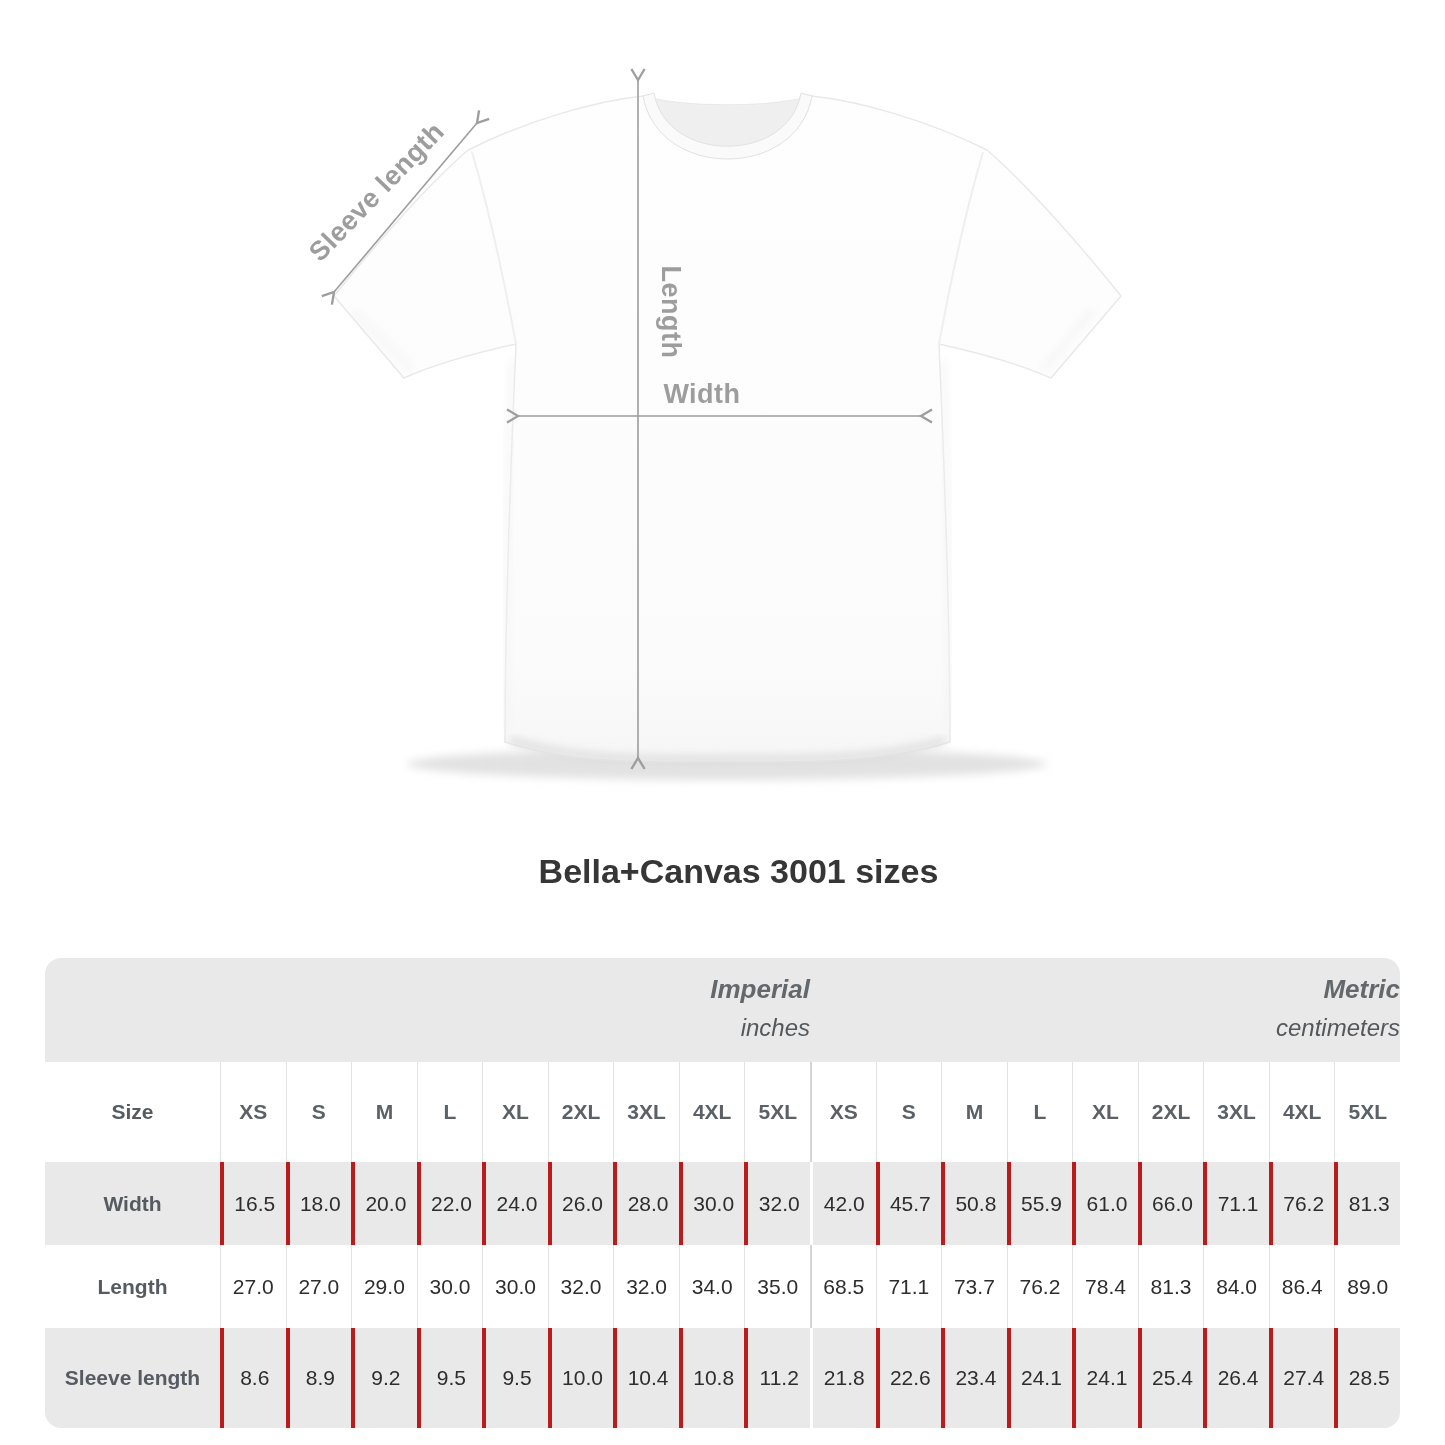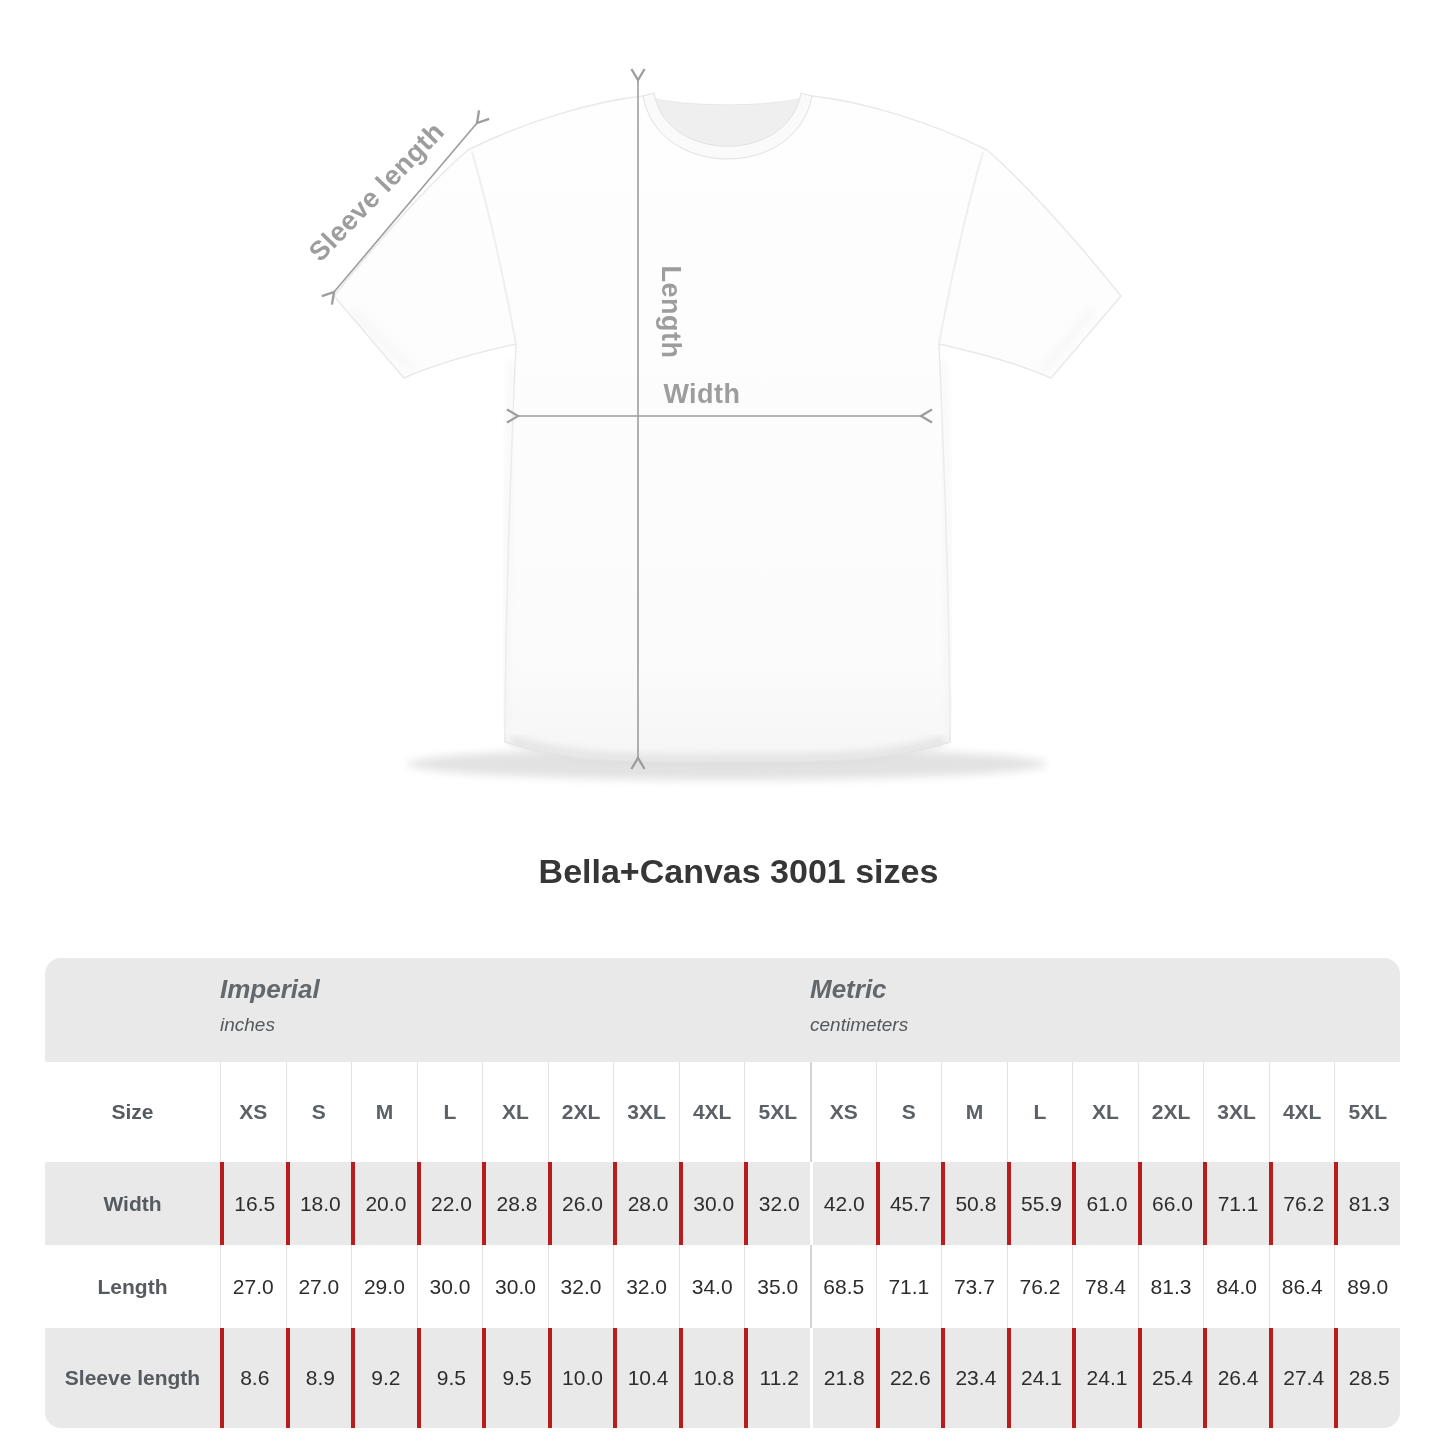--- a/index.html
+++ b/index.html
@@ -19,7 +19,7 @@
   .size-table{position:absolute;left:45px;top:958px;width:1355px;}
   .band{display:flex;height:104px;background:#e9e9e9;border-radius:16px 16px 0 0;}
   .band-spacer{width:175px;flex:none;}
-  .band-group{flex:1;text-align:left;padding-top:16px;}
+  .band-group{flex:1;text-align:right;padding-top:16px;}
   .g-label{font-size:26px;font-weight:bold;font-style:italic;color:#63686d;}
   .g-unit{margin-top:9px;font-size:19px;font-style:italic;color:#54585b;}
 

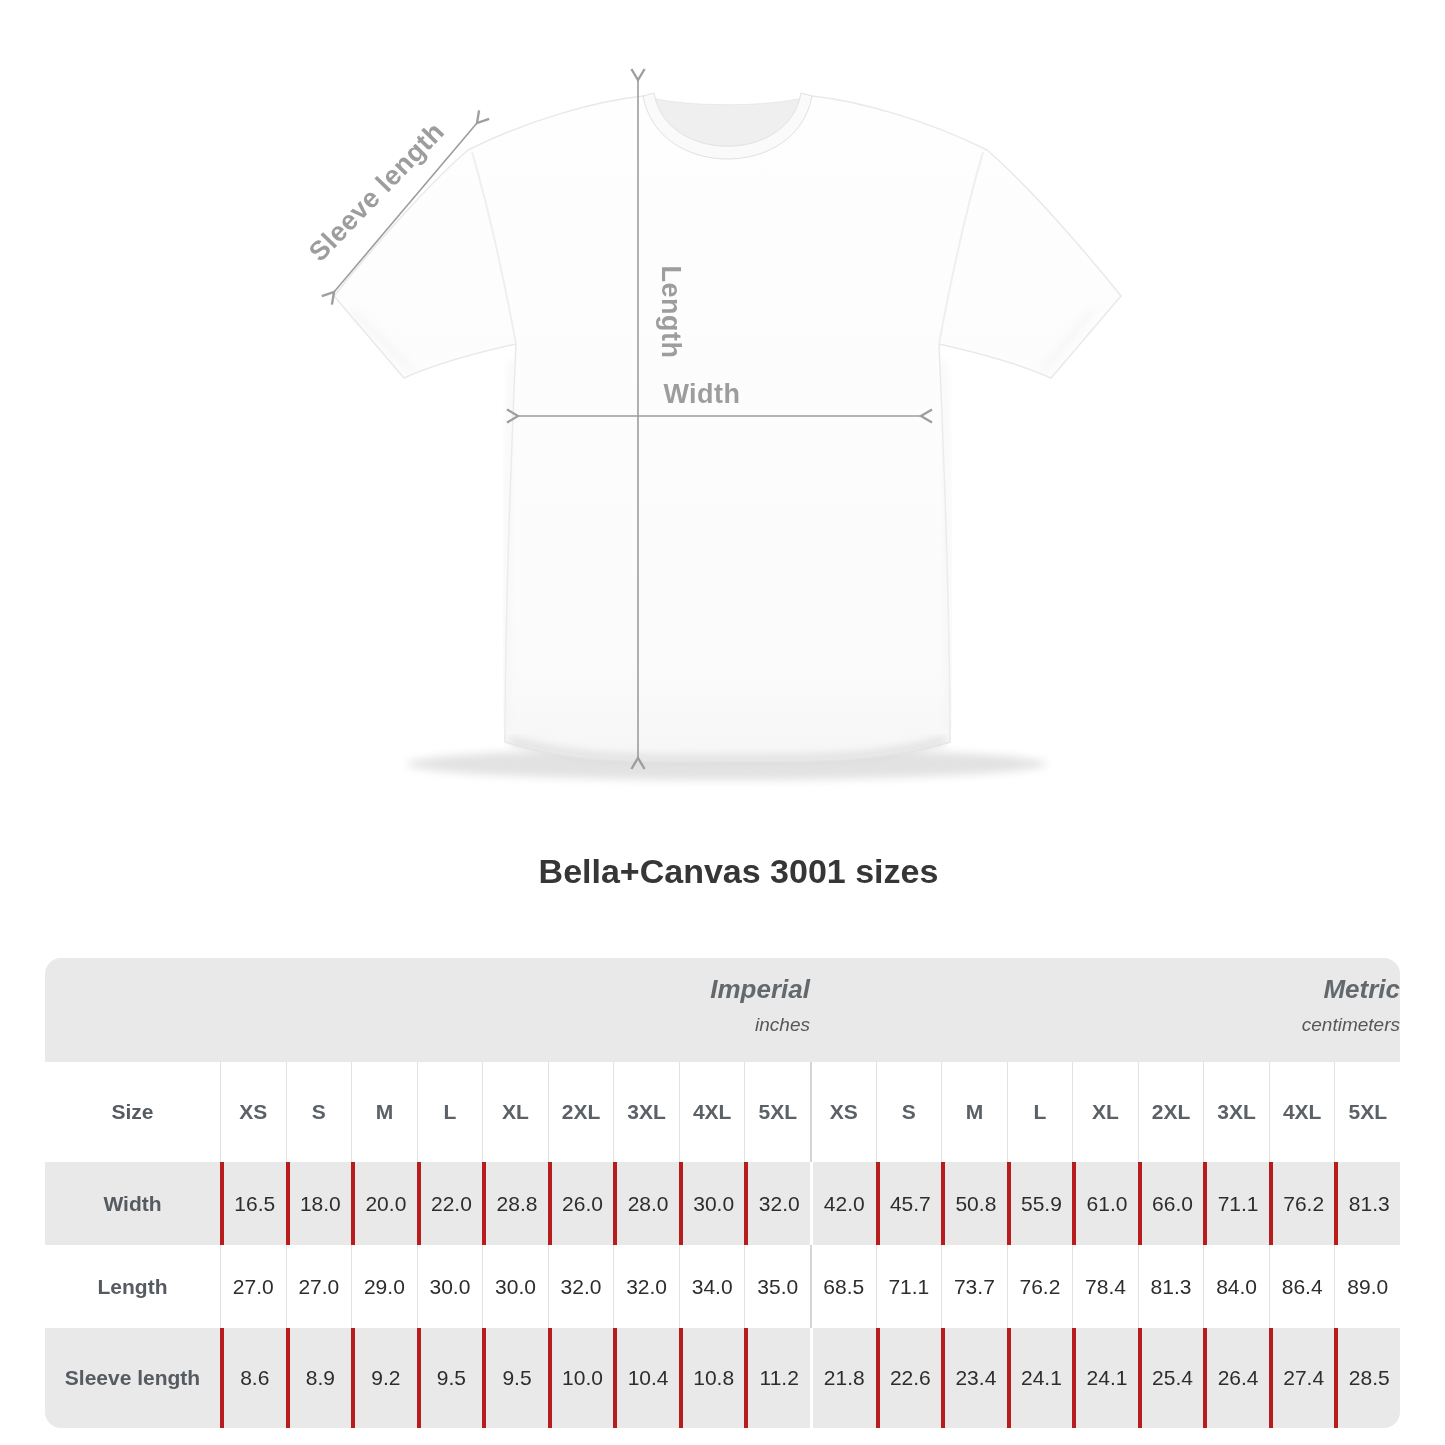--- a/index.html
+++ b/index.html
@@ -21,7 +21,7 @@
   .band-spacer{width:175px;flex:none;}
   .band-group{flex:1;text-align:right;padding-top:16px;}
   .g-label{font-size:26px;font-weight:bold;font-style:italic;color:#63686d;}
-  .g-unit{margin-top:9px;font-size:19px;font-style:italic;color:#54585b;}
+  .g-unit{margin-top:9px;font-size:24px;font-style:italic;color:#54585b;}
 
   .row{display:grid;grid-template-columns:175px repeat(18,1fr);align-items:center;}
   .row-h85{height:100px;}

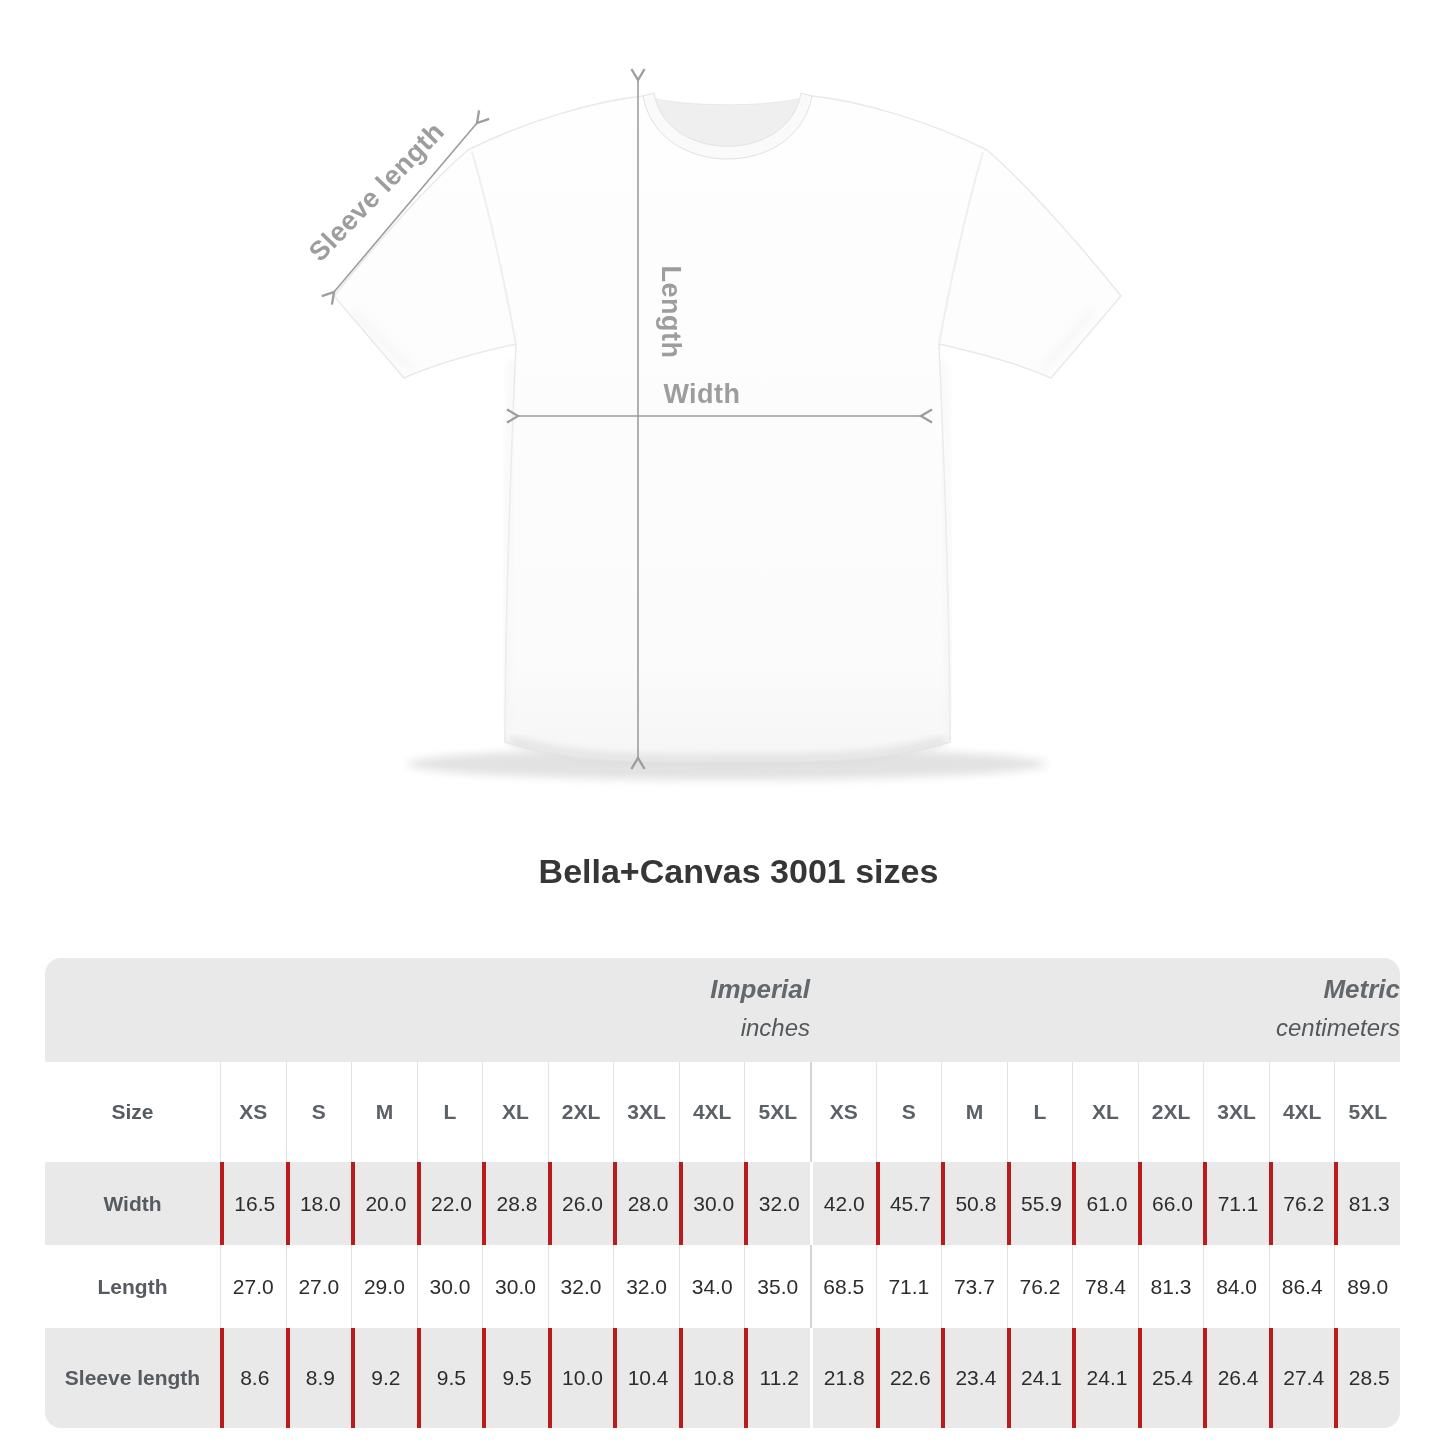--- a/index.html
+++ b/index.html
@@ -142,7 +142,7 @@
       <div class="cell">18.0</div>
       <div class="cell">20.0</div>
       <div class="cell">22.0</div>
-      <div class="cell">28.8</div>
+      <div class="cell">24.0</div>
       <div class="cell">26.0</div>
       <div class="cell">28.0</div>
       <div class="cell">30.0</div>

